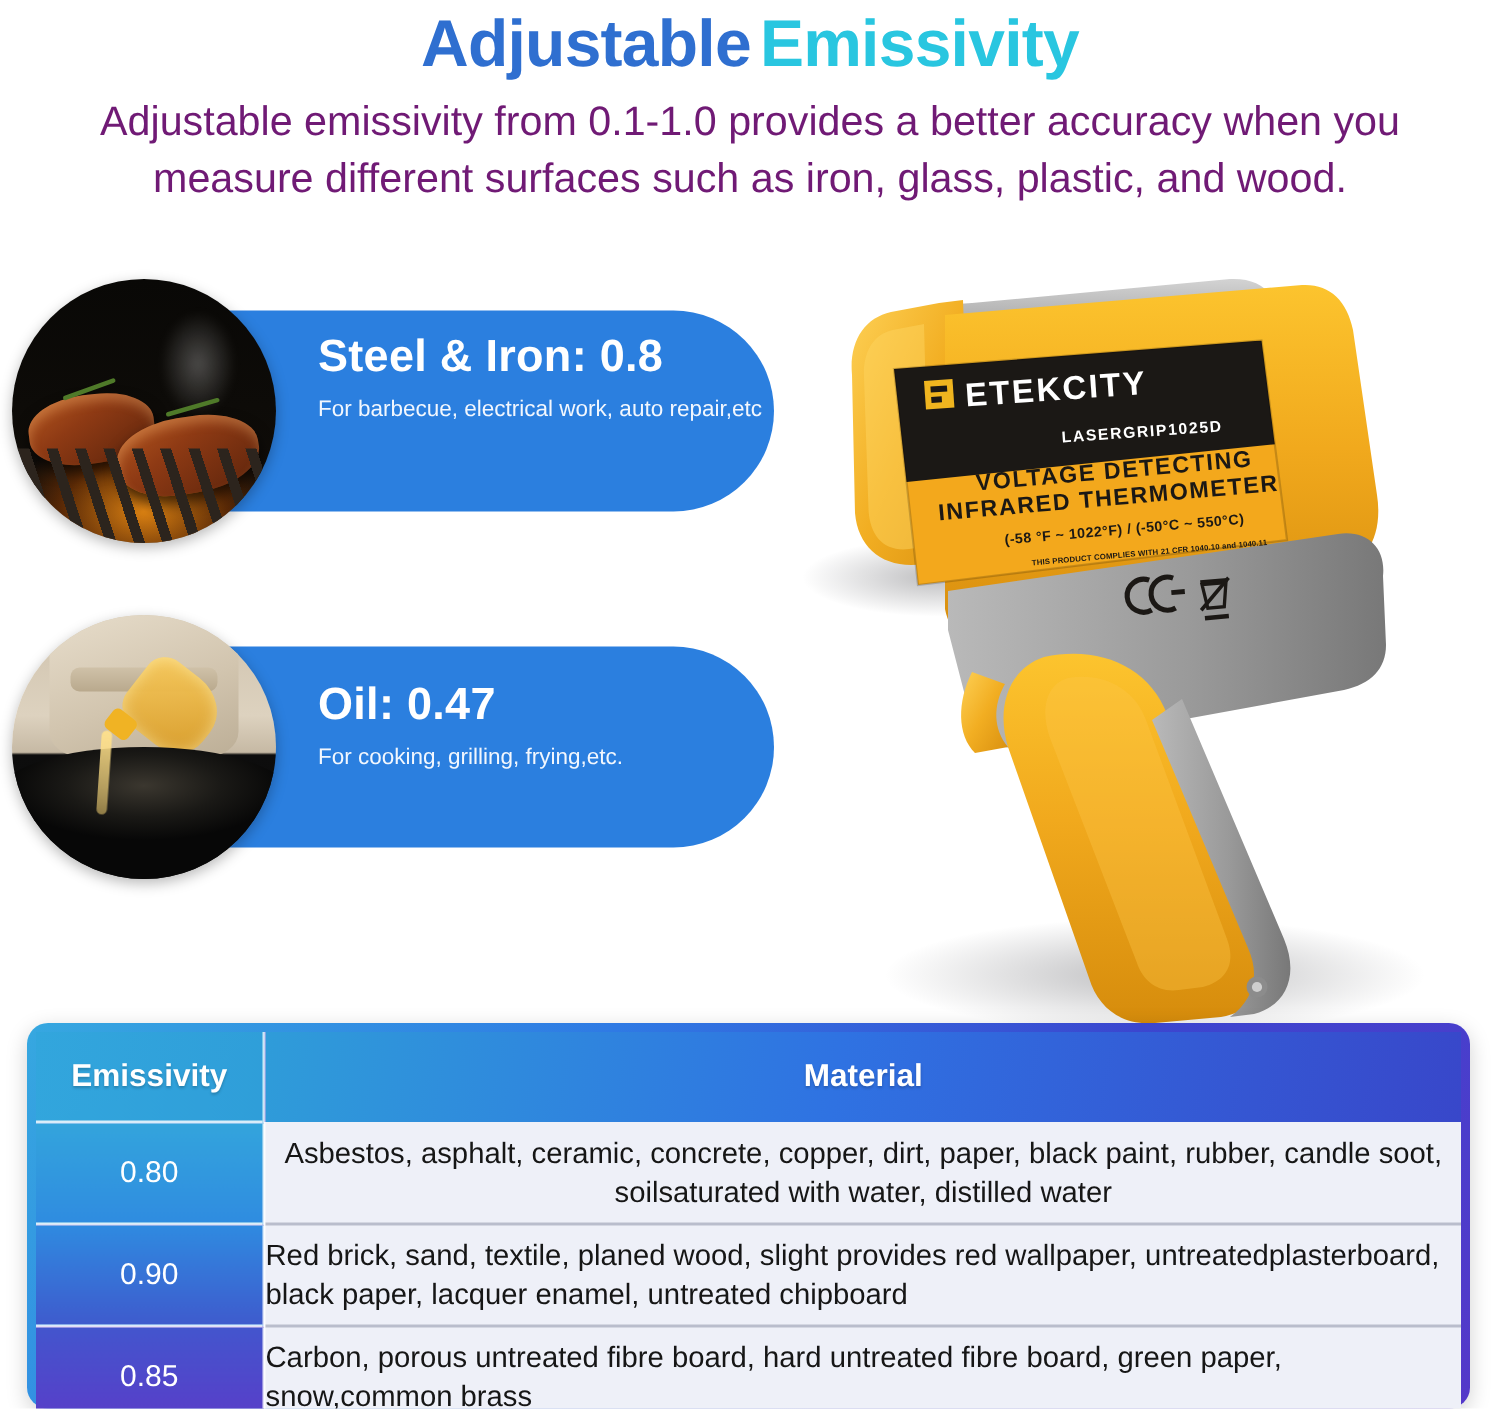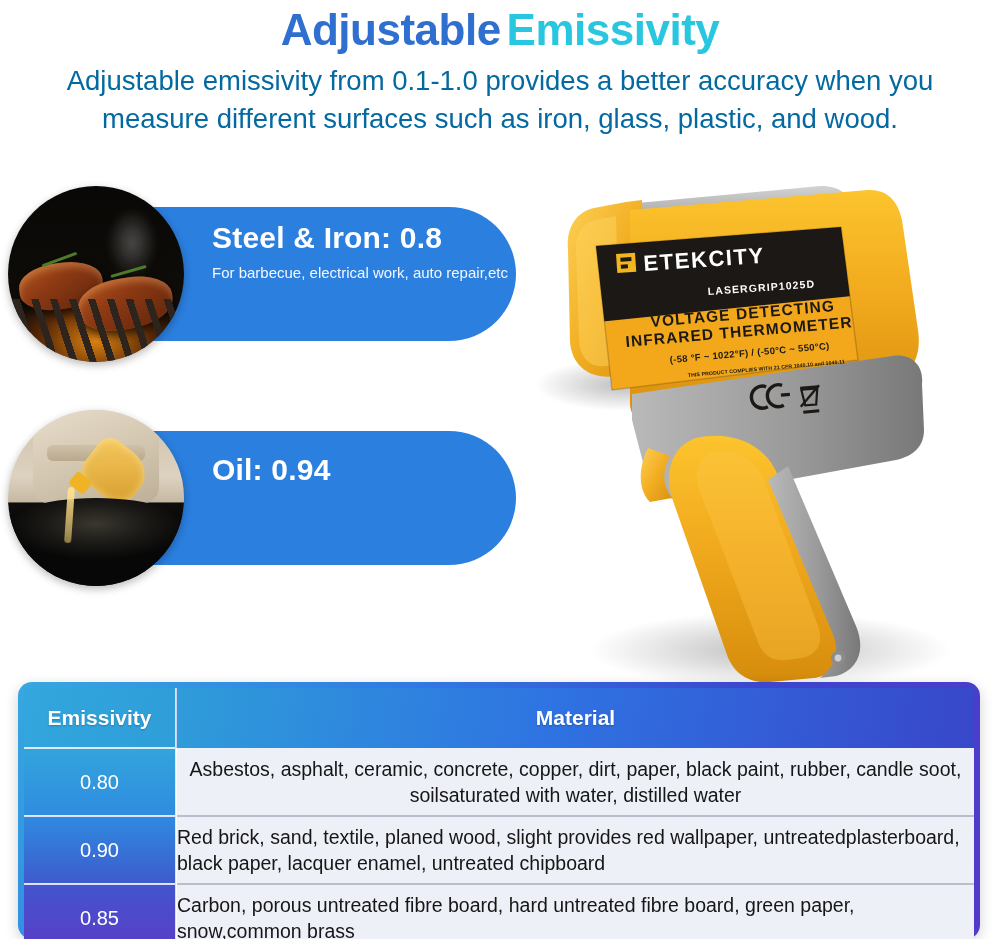--- a/index.html
+++ b/index.html
@@ -22,7 +22,7 @@
 
   .subtitle{
     position:absolute;top:62px;left:28px;width:944px;text-align:center;
-    font-size:27.5px;line-height:38px;color:#0369a1;
+    font-size:27.5px;line-height:38px;color:#701a75;
   }
 
   

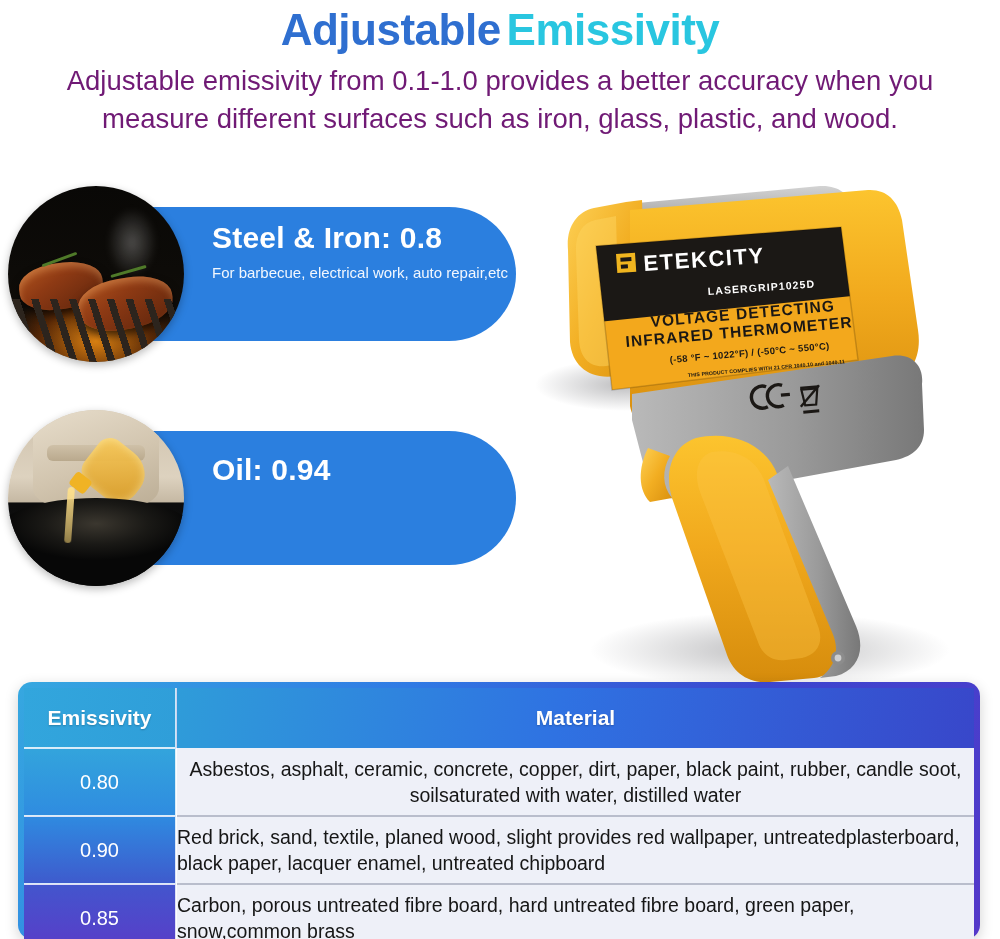--- a/index.html
+++ b/index.html
@@ -156,7 +156,7 @@
       </div>
     </div>
     <div class="ptxt">
-      <div class="ptitle">Oil: 0.94</div>
+      <div class="ptitle">Oil: 0.47</div>
     </div>
   </div>
 

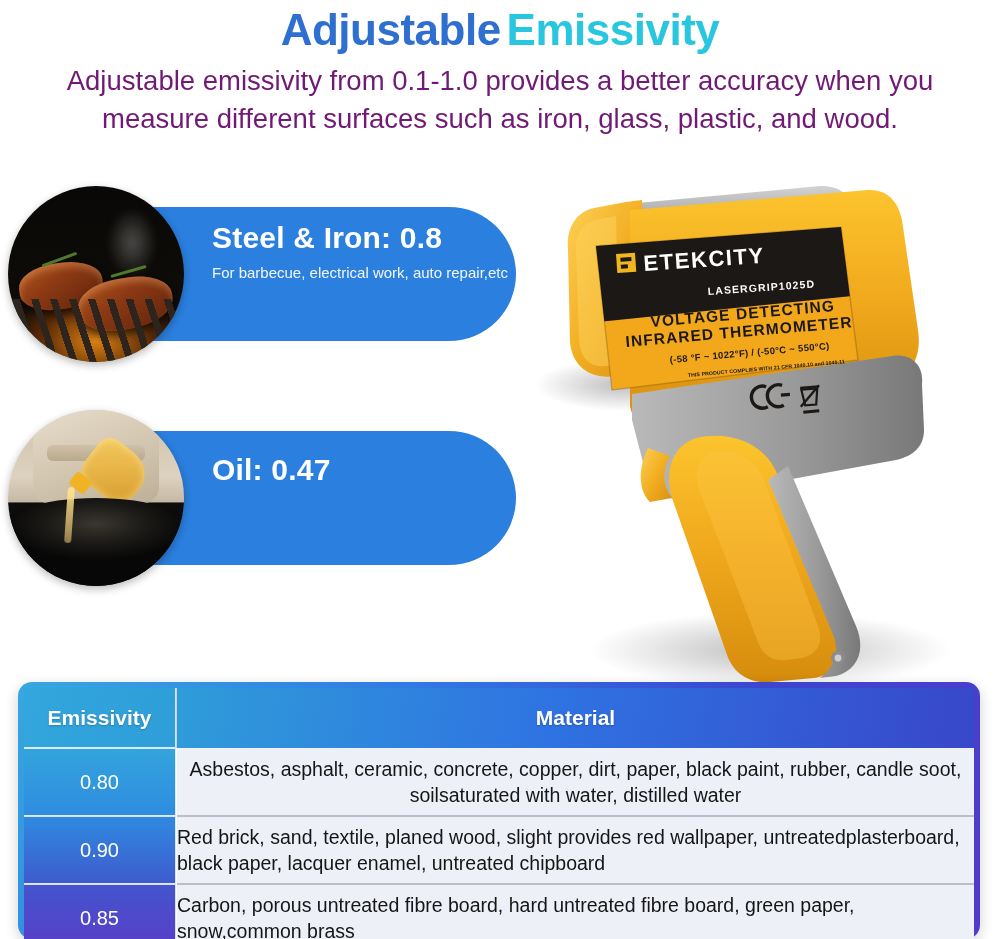--- a/index.html
+++ b/index.html
@@ -157,6 +157,7 @@
     </div>
     <div class="ptxt">
       <div class="ptitle">Oil: 0.47</div>
+      <div class="pdesc">For cooking, grilling, frying,etc.</div>
     </div>
   </div>
 

